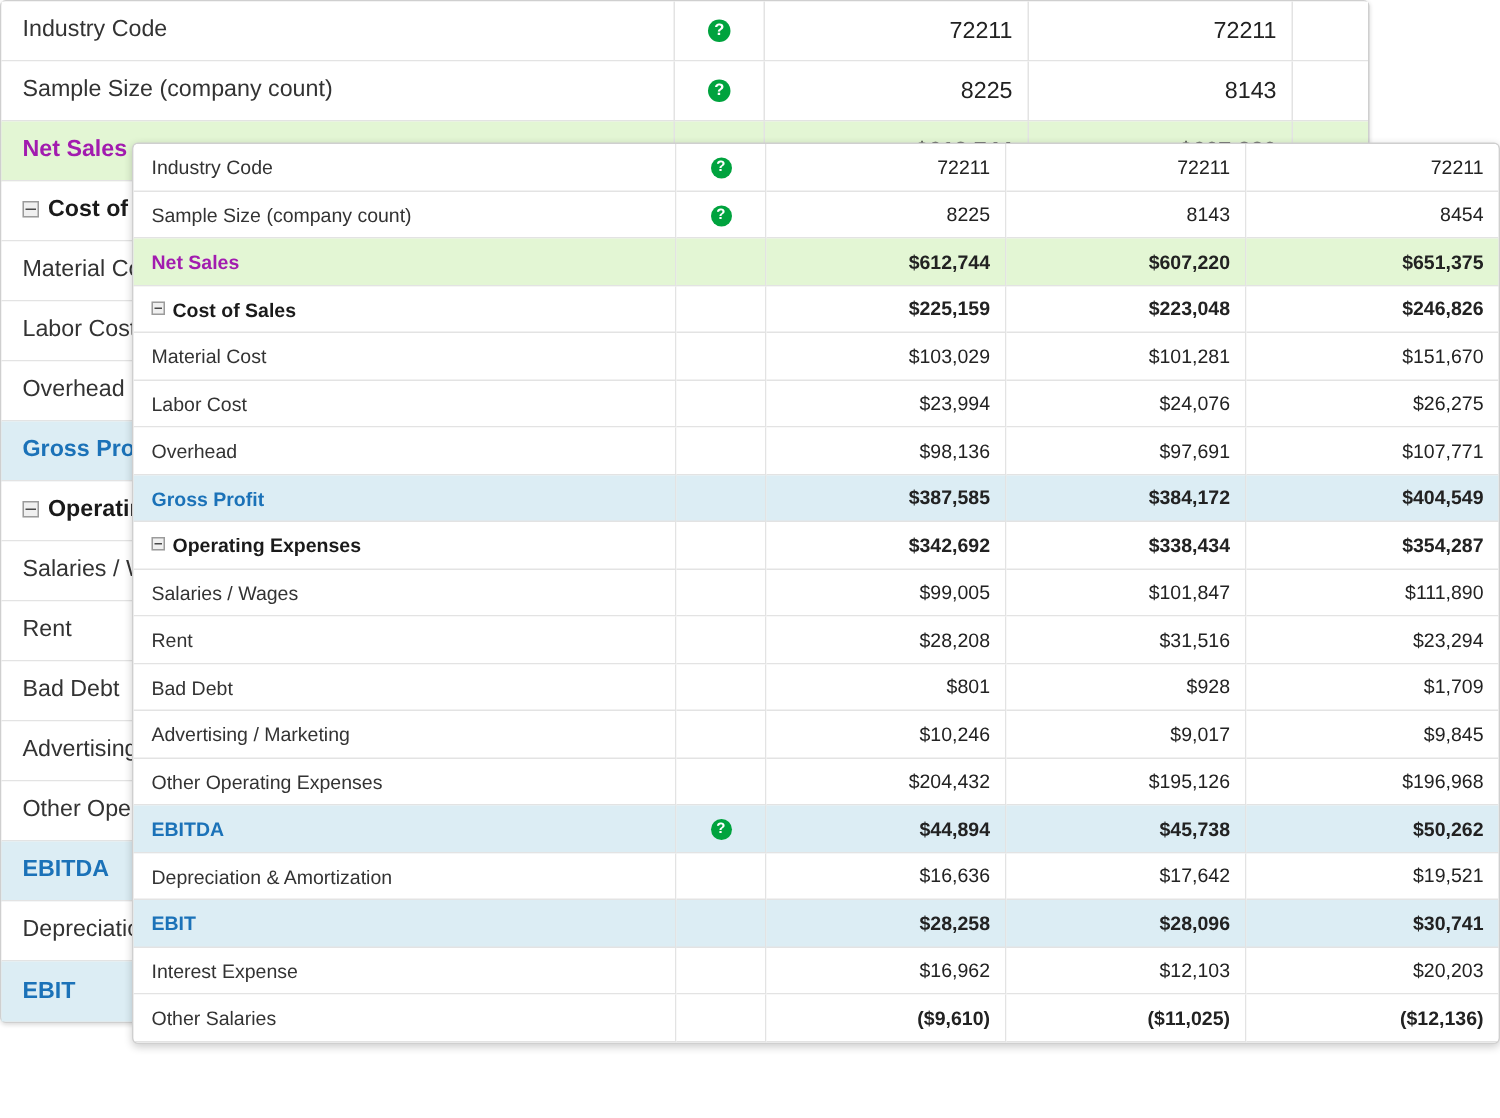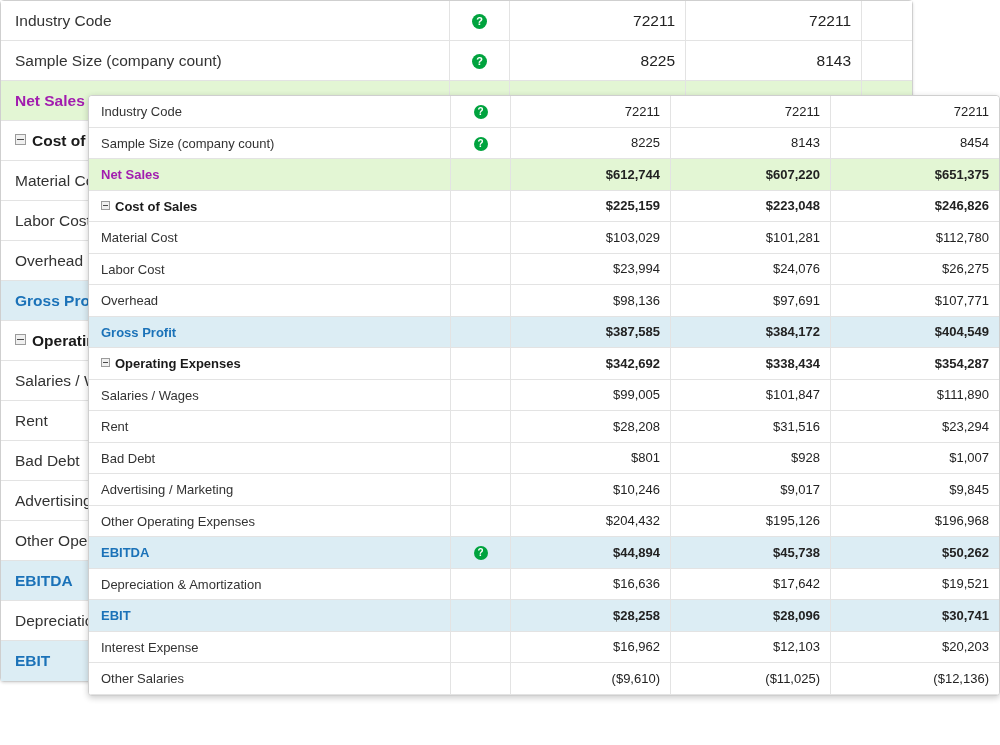--- a/index.html
+++ b/index.html
@@ -300,7 +300,7 @@
             <td class="c-help"></td>
             <td class="c-v1 val t-normal">$103,029</td>
             <td class="c-v2 val t-normal">$101,281</td>
-            <td class="c-v3 val t-normal last">$112,780</td>
+            <td class="c-v3 val t-normal last">$151,670</td>
           </tr>
           <tr class="r-white">
             <td class="c-label ind1"><span class="lbl t-normal">Labor Cost</span></td>

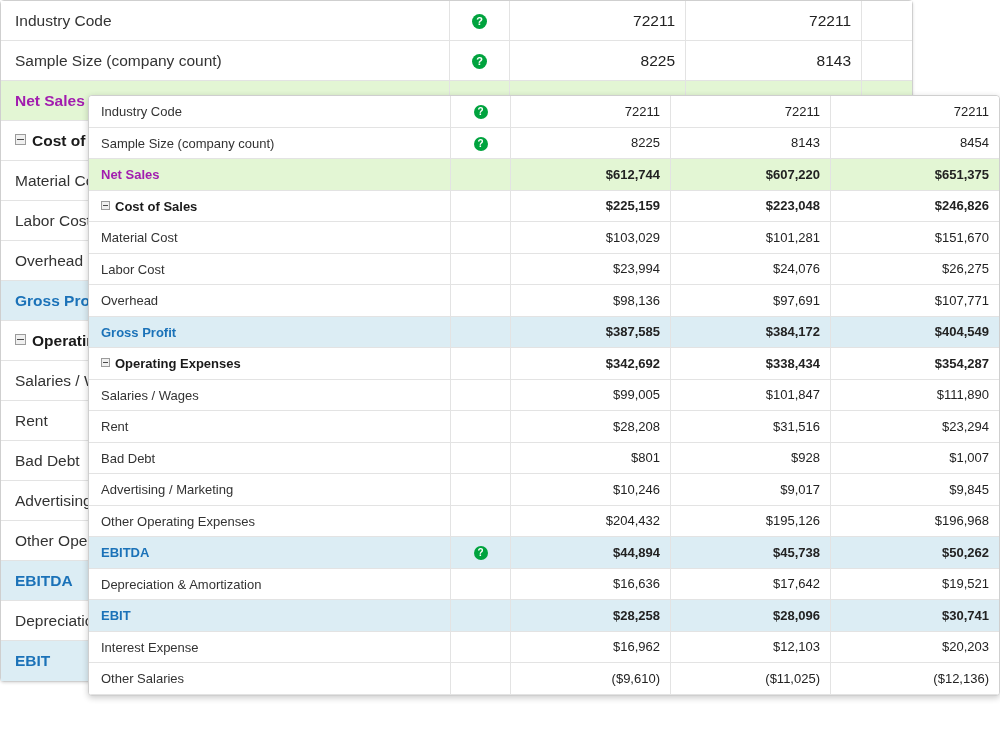--- a/index.html
+++ b/index.html
@@ -349,7 +349,7 @@
             <td class="c-help"></td>
             <td class="c-v1 val t-normal">$801</td>
             <td class="c-v2 val t-normal">$928</td>
-            <td class="c-v3 val t-normal last">$1,007</td>
+            <td class="c-v3 val t-normal last">$1,709</td>
           </tr>
           <tr class="r-white">
             <td class="c-label ind1"><span class="lbl t-normal">Advertising / Marketing</span></td>

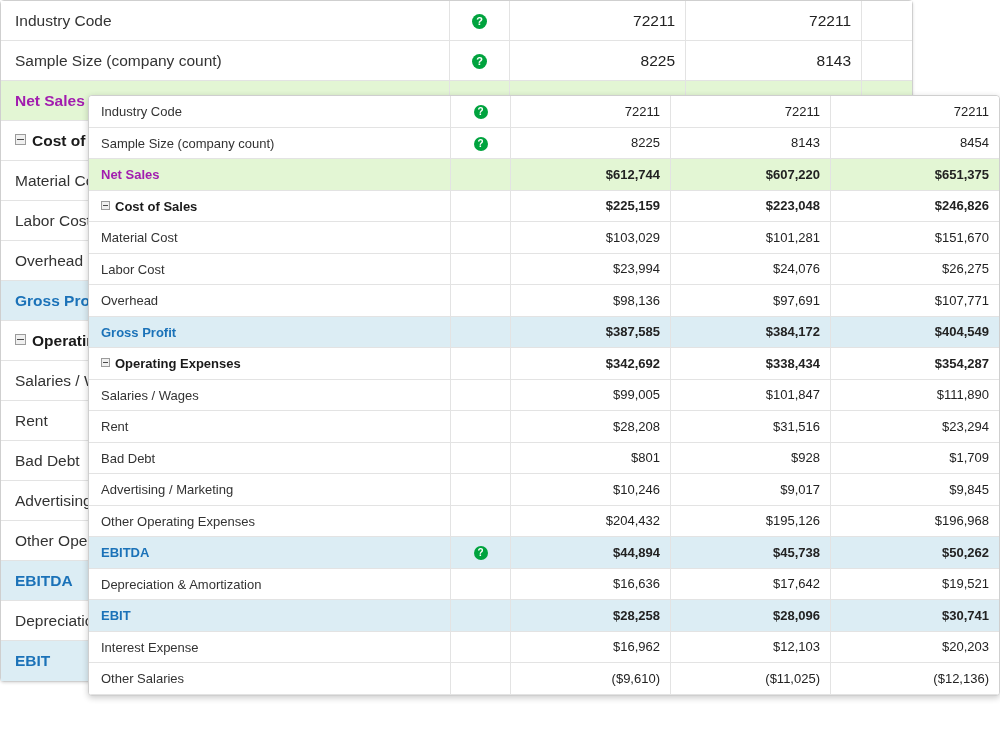--- a/index.html
+++ b/index.html
@@ -92,7 +92,7 @@
   .t-blue   { color: #1b72b8; font-weight: bold; }
   .t-bold   { color: #1a1a1a; font-weight: bold; }
   .t-normal { color: #333333; font-weight: normal; }
-  .t-red    { color: #ff0000; font-weight: normal; }
+  .t-red    { color: #ff0000; font-weight: bold; }
 
   .ind1 { padding-left: 26px; }
 

